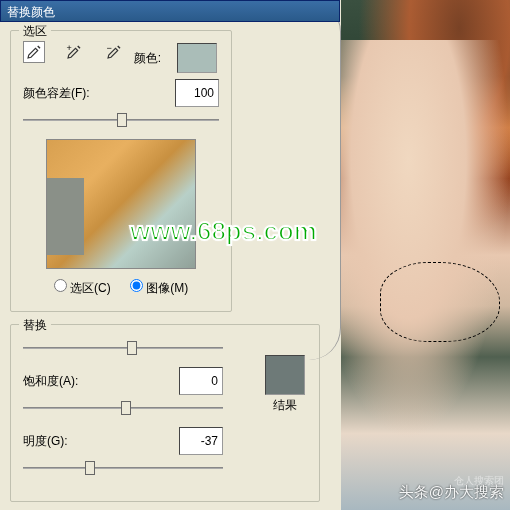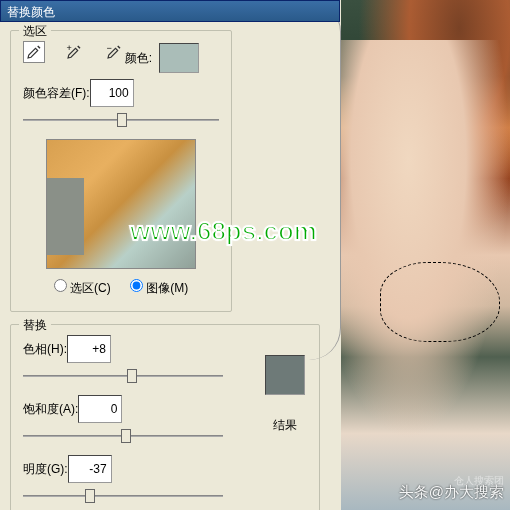--- a/index.html
+++ b/index.html
@@ -12,7 +12,7 @@
 .eyedroppers { display: flex; gap: 18px; margin-bottom: 16px; }
 .eyedropper { width: 22px; height: 22px; display: flex; align-items: center; justify-content: center; border: 1px solid transparent; }
 .eyedropper.active { border: 1px solid #888; background: #fff; }
-.color-row { display: flex; align-items: center; gap: 7px; position: absolute; right: 32px; top: 12px; }
+.color-row { display: flex; align-items: center; gap: 16px; position: absolute; right: 14px; top: 12px; }
 .swatch { width: 40px; height: 30px; border: 1px inset #999; }
 .slider-row { display: flex; align-items: center; margin-bottom: 4px; }
 .slider-track { position: relative; height: 18px; margin: 4px 0 10px; }

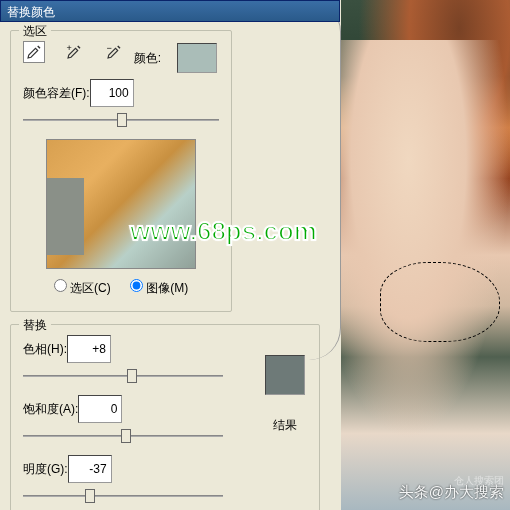--- a/index.html
+++ b/index.html
@@ -14,7 +14,7 @@
 .eyedropper.active { border: 1px solid #888; background: #fff; }
 .color-row { display: flex; align-items: center; gap: 16px; position: absolute; right: 14px; top: 12px; }
 .swatch { width: 40px; height: 30px; border: 1px inset #999; }
-.slider-row { display: flex; align-items: center; margin-bottom: 4px; }
+.slider-row { display: flex; align-items: center; justify-content: space-between; margin-bottom: 4px; }
 .slider-track { position: relative; height: 18px; margin: 4px 0 10px; }
 .track-line { position: absolute; top: 8px; left: 0; right: 0; height: 2px; background: #aaa; border-top: 1px solid #888; }
 .thumb { position: absolute; top: 2px; width: 10px; height: 14px; background: #ece9d8; border: 1px solid #666; }

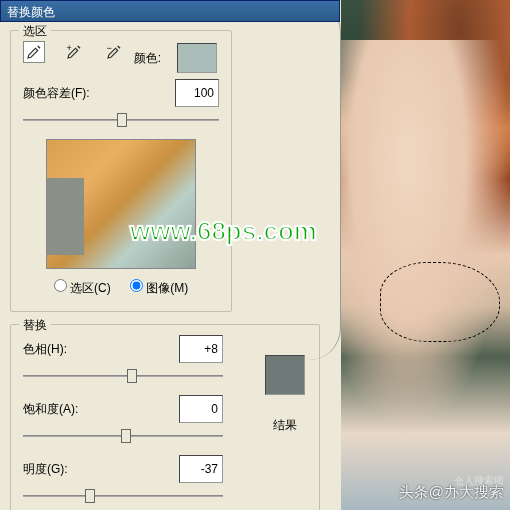--- a/index.html
+++ b/index.html
@@ -106,10 +106,6 @@
       <span class="legend">替换</span>
 
       <div class="replace-sliders">
-        <div class="slider-row">
-          <span>色相(H):</span>
-          <input class="numbox" value="+8" style="">
-        </div>
         <div class="slider-track">
           <div class="track-line"></div>
             <div class="thumb" style="left:52%"></div>

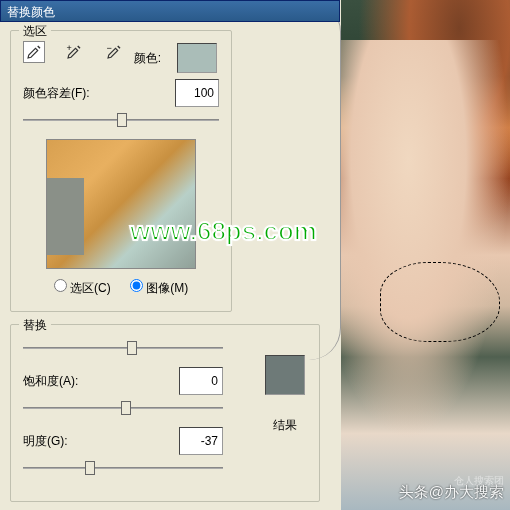--- a/index.html
+++ b/index.html
@@ -28,7 +28,7 @@
 .btn.default { border: 2px solid #4a7abc; }
 .checkbox-row { margin-top: 6px; }
 .result-swatch { width: 40px; height: 40px; border: 1px inset #999; position: absolute; right: 14px; top: 30px; }
-.result-label { position: absolute; right: 22px; top: 92px; }
+.result-label { position: absolute; right: 22px; top: 72px; }
 .replace-sliders { width: 200px; }
 .bg-image { position: absolute; left: 341px; top: 0; width: 169px; height: 510px; background: linear-gradient(180deg, #3a5040 0%, #2a4030 15%, #d8a060 25%, #8a4020 35%, #e8c8b0 50%, #d0b8a0 60%, #506050 70%, #e8d8c8 85%, #a8b8c0 100%); }
 .bg-face { position: absolute; left: 341px; top: 40px; width: 169px; height: 400px; background: radial-gradient(ellipse at 40% 30%, #f0d8c0 0%, #e8c8b0 40%, transparent 70%); }

